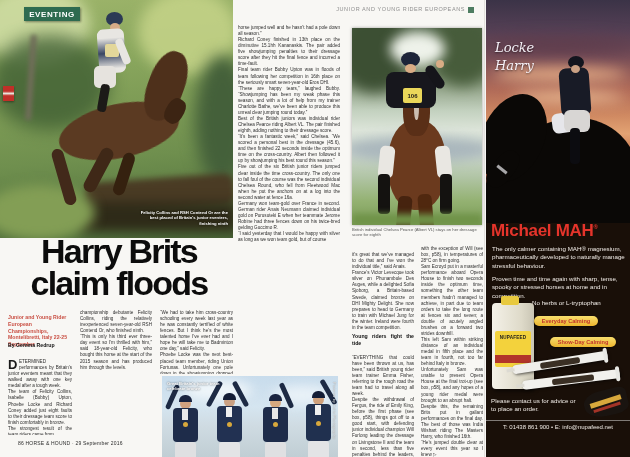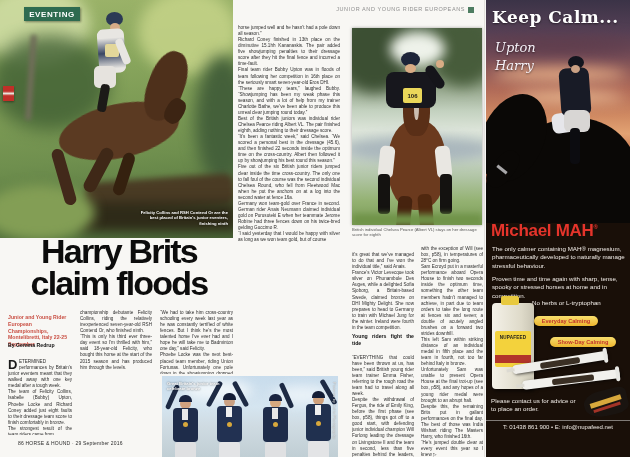--- a/index.html
+++ b/index.html
@@ -249,7 +249,6 @@
       <div class="abs" style="left:84px;top:128px;width:10px;height:36px;background:#0c0c10;border-radius:4px;"></div>
     </div>
 
-    <div id="keep-calm" class="abs">Keep Calm...</div>
     <div class="abs endorser" style="left:9px;top:40px;">Upton</div>
     <div class="abs endorser" style="left:9px;top:58px;">Harry</div>
 

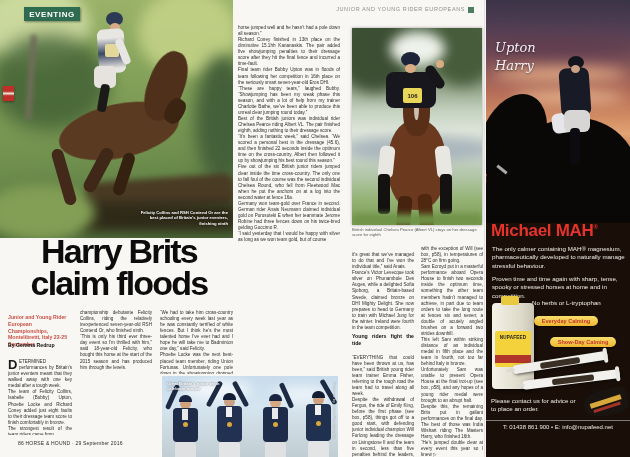--- a/index.html
+++ b/index.html
@@ -249,7 +249,7 @@
       <div class="abs" style="left:84px;top:128px;width:10px;height:36px;background:#0c0c10;border-radius:4px;"></div>
     </div>
 
-    <div class="abs endorser" style="left:9px;top:40px;">Upton</div>
+    <div class="abs endorser" style="left:9px;top:40px;">Locke</div>
     <div class="abs endorser" style="left:9px;top:58px;">Harry</div>
 
     <div id="nupafeed-head" class="abs">

